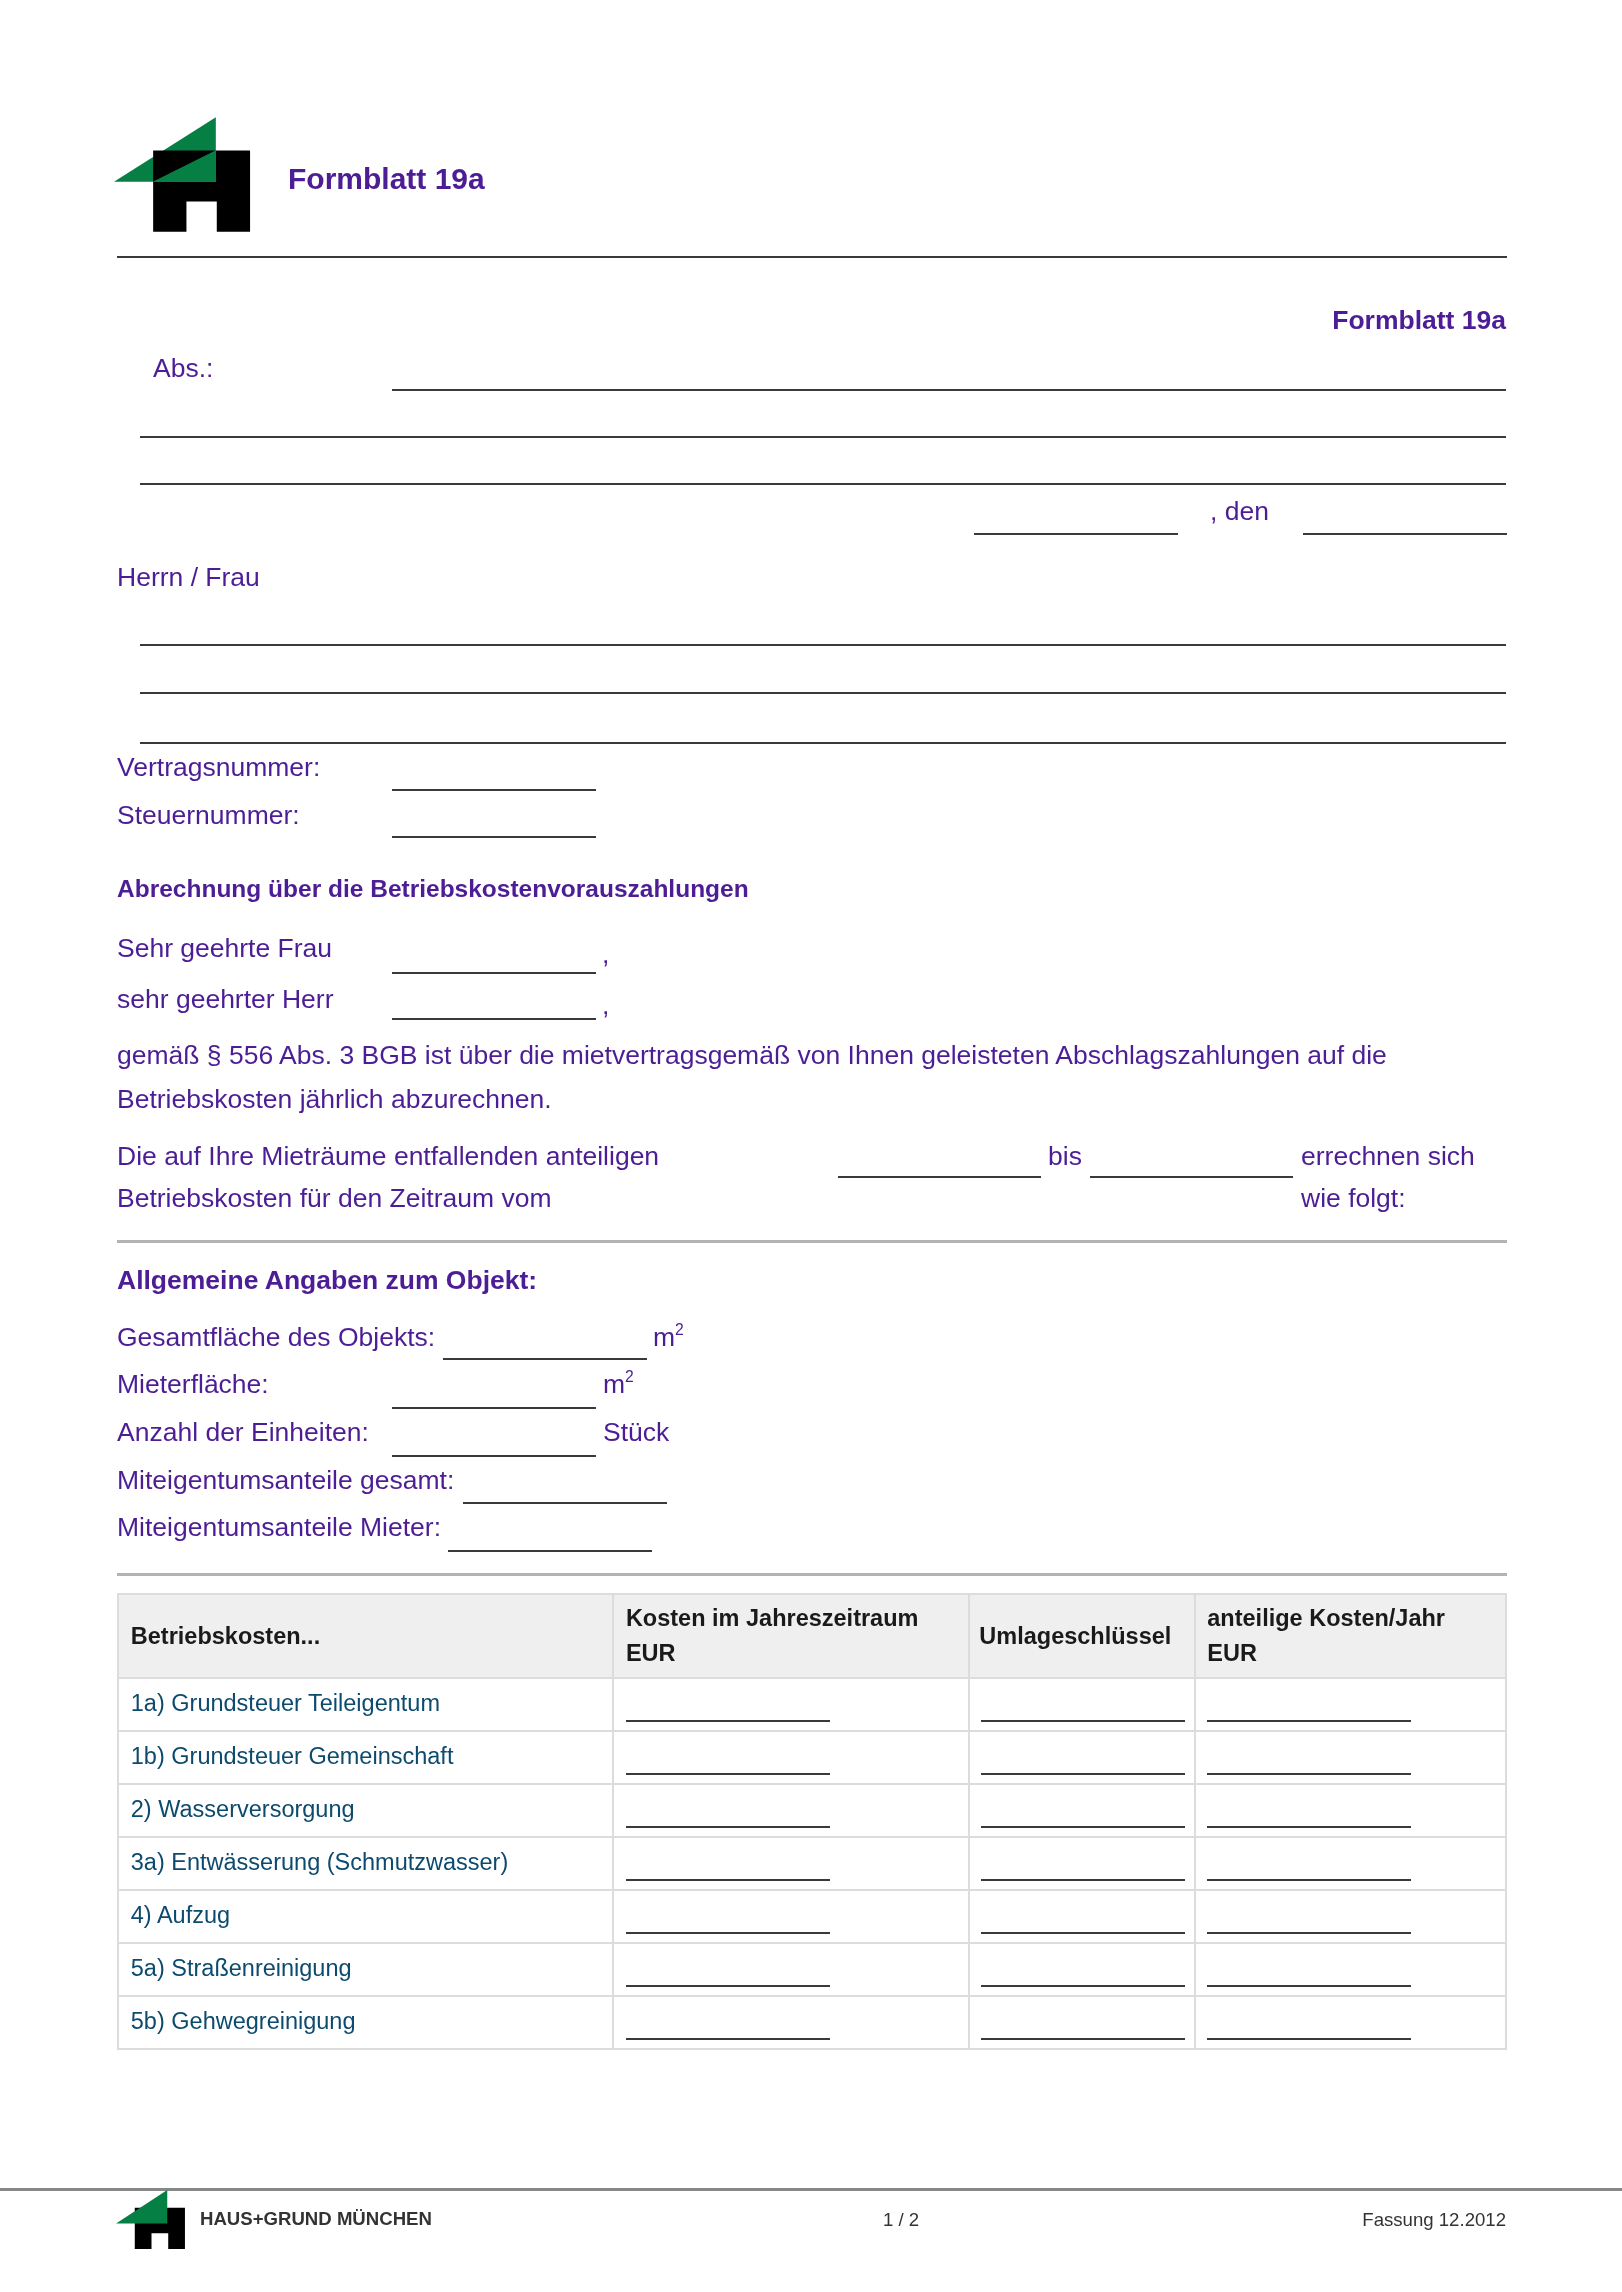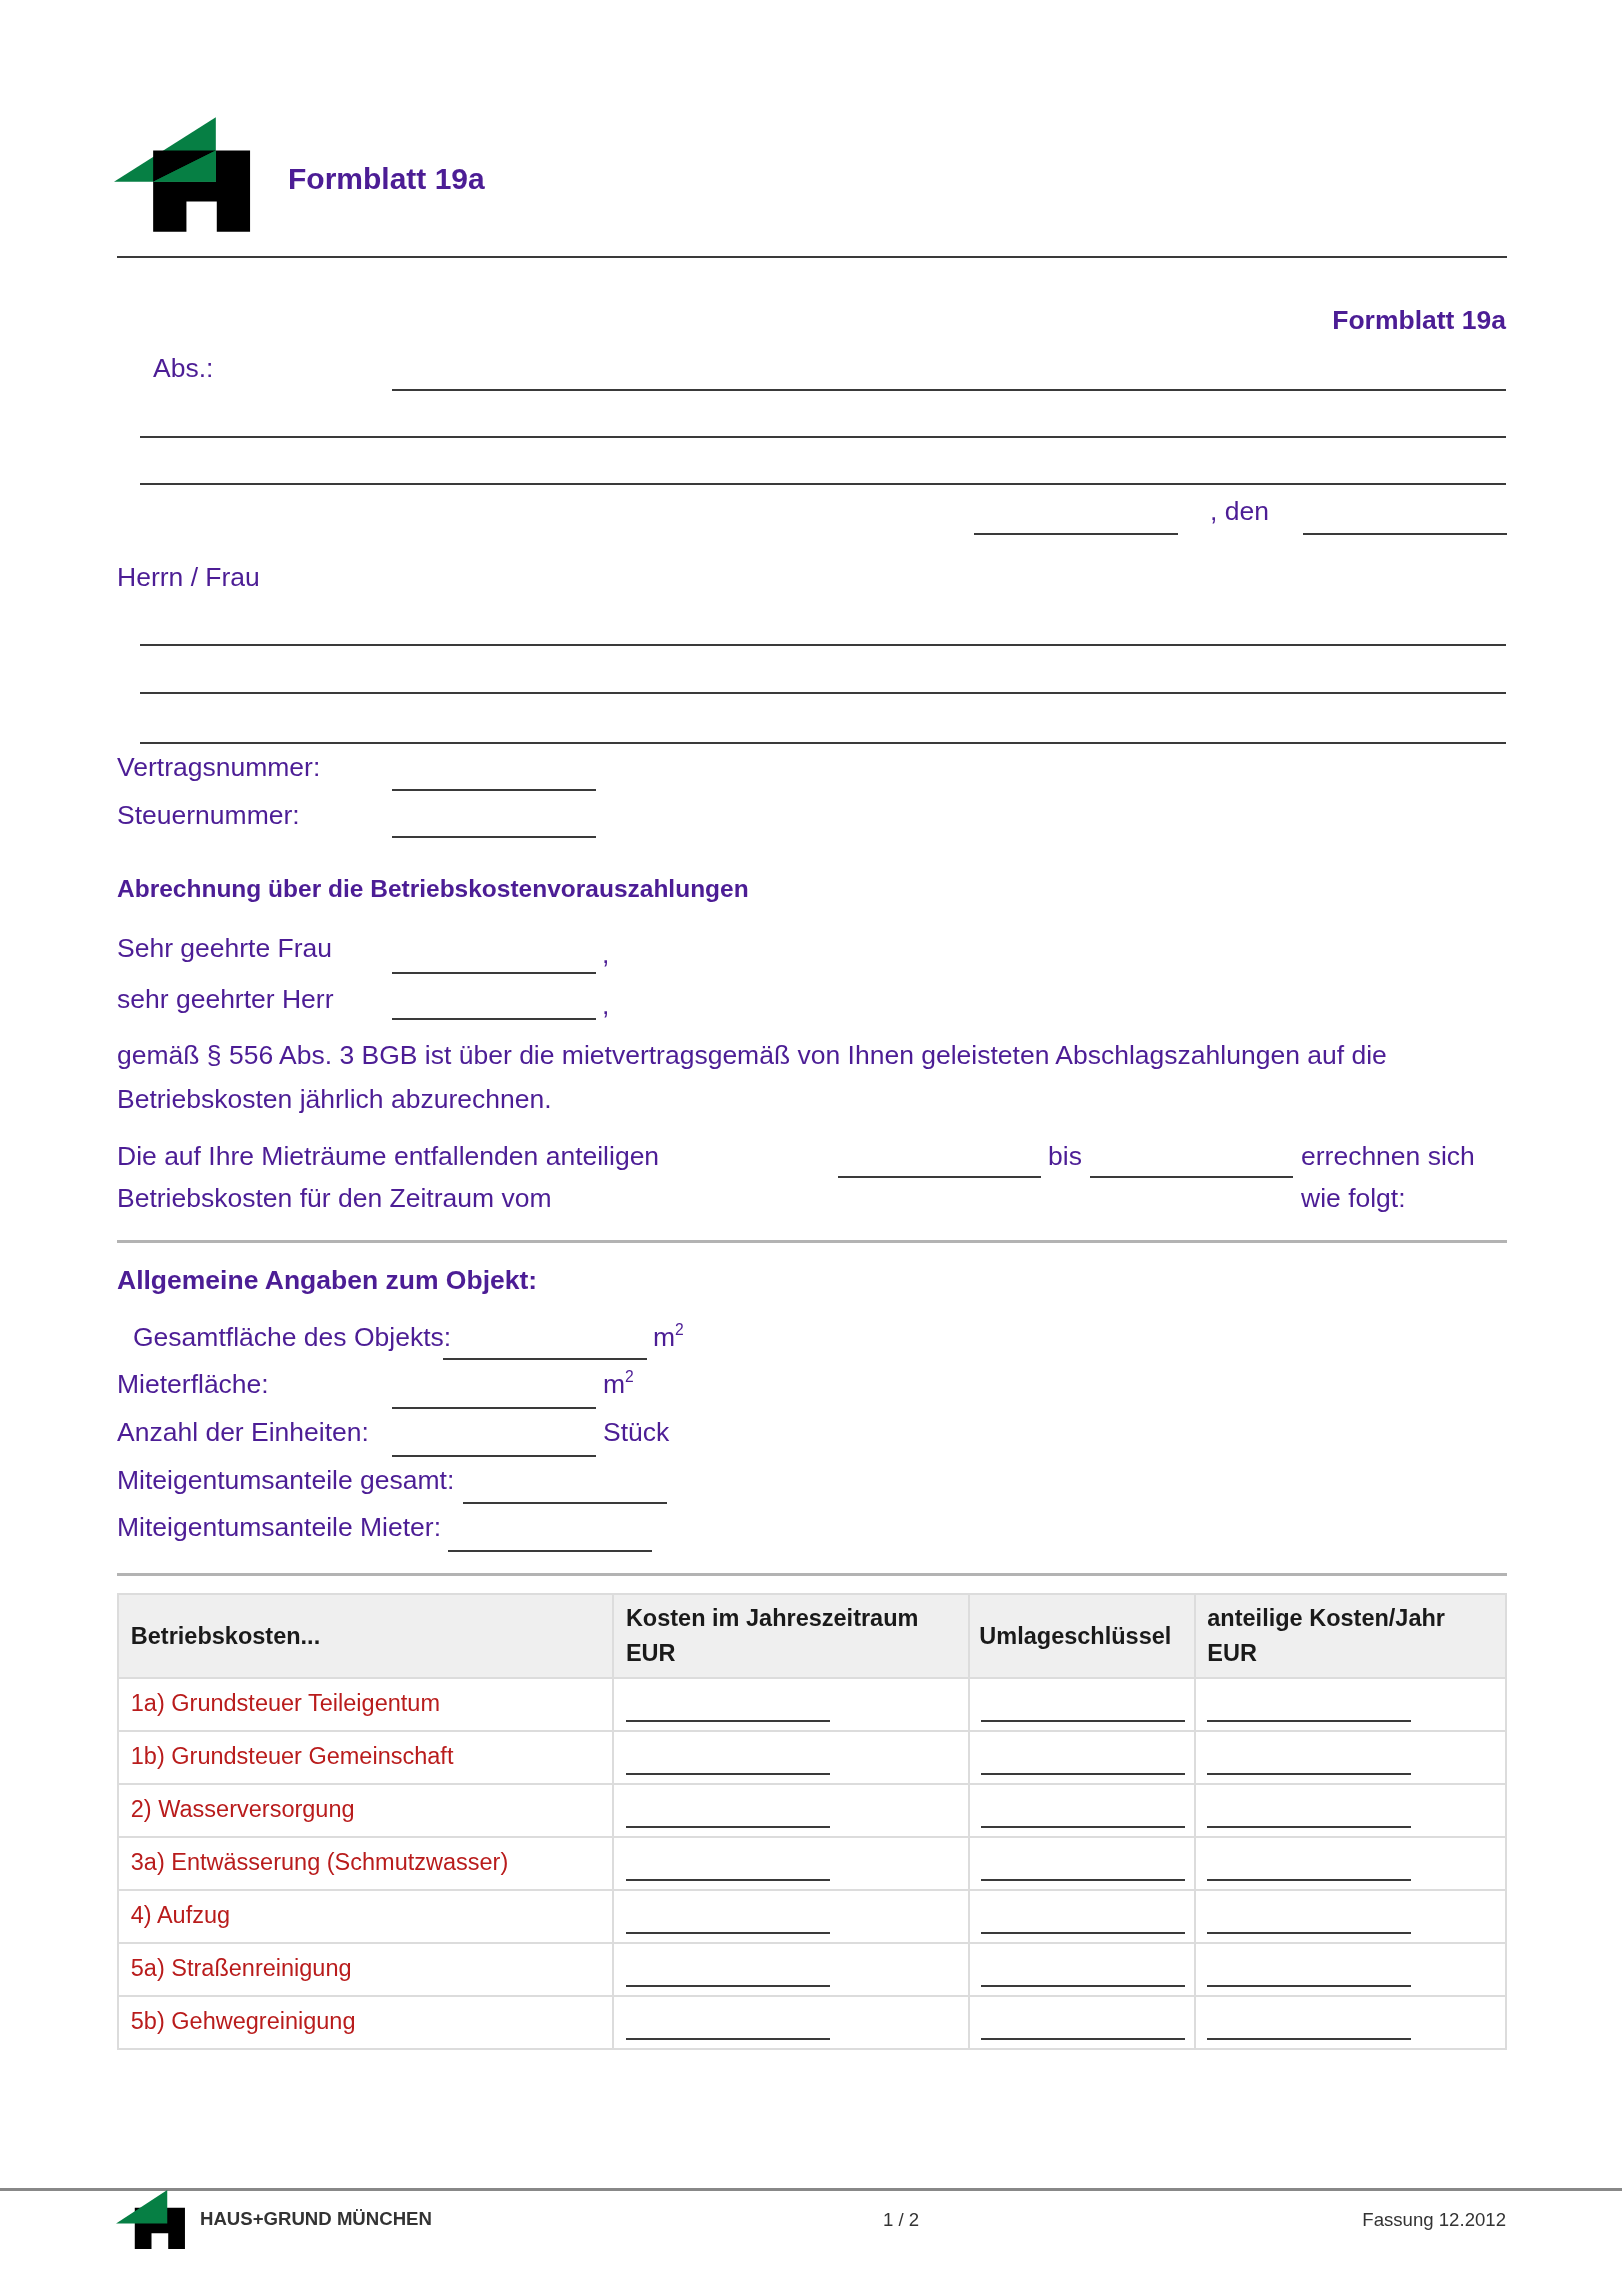--- a/index.html
+++ b/index.html
@@ -80,7 +80,7 @@
 
 <div class="txt bold" style="left:117px;top:1267px;font-size:26.5px;">Allgemeine Angaben zum Objekt:</div>
 
-<div class="txt" style="left:117px;top:1324px;margin-left:16px;">Gesamtfläche des Objekts:</div>
+<div class="txt" style="left:117px;top:1324px;">Gesamtfläche des Objekts:</div>
 <div class="fill" style="left:443px;width:204px;top:1358px;"></div>
 <div class="txt" style="left:653px;top:1324px;"><span>m</span><sup>2</sup></div>
 

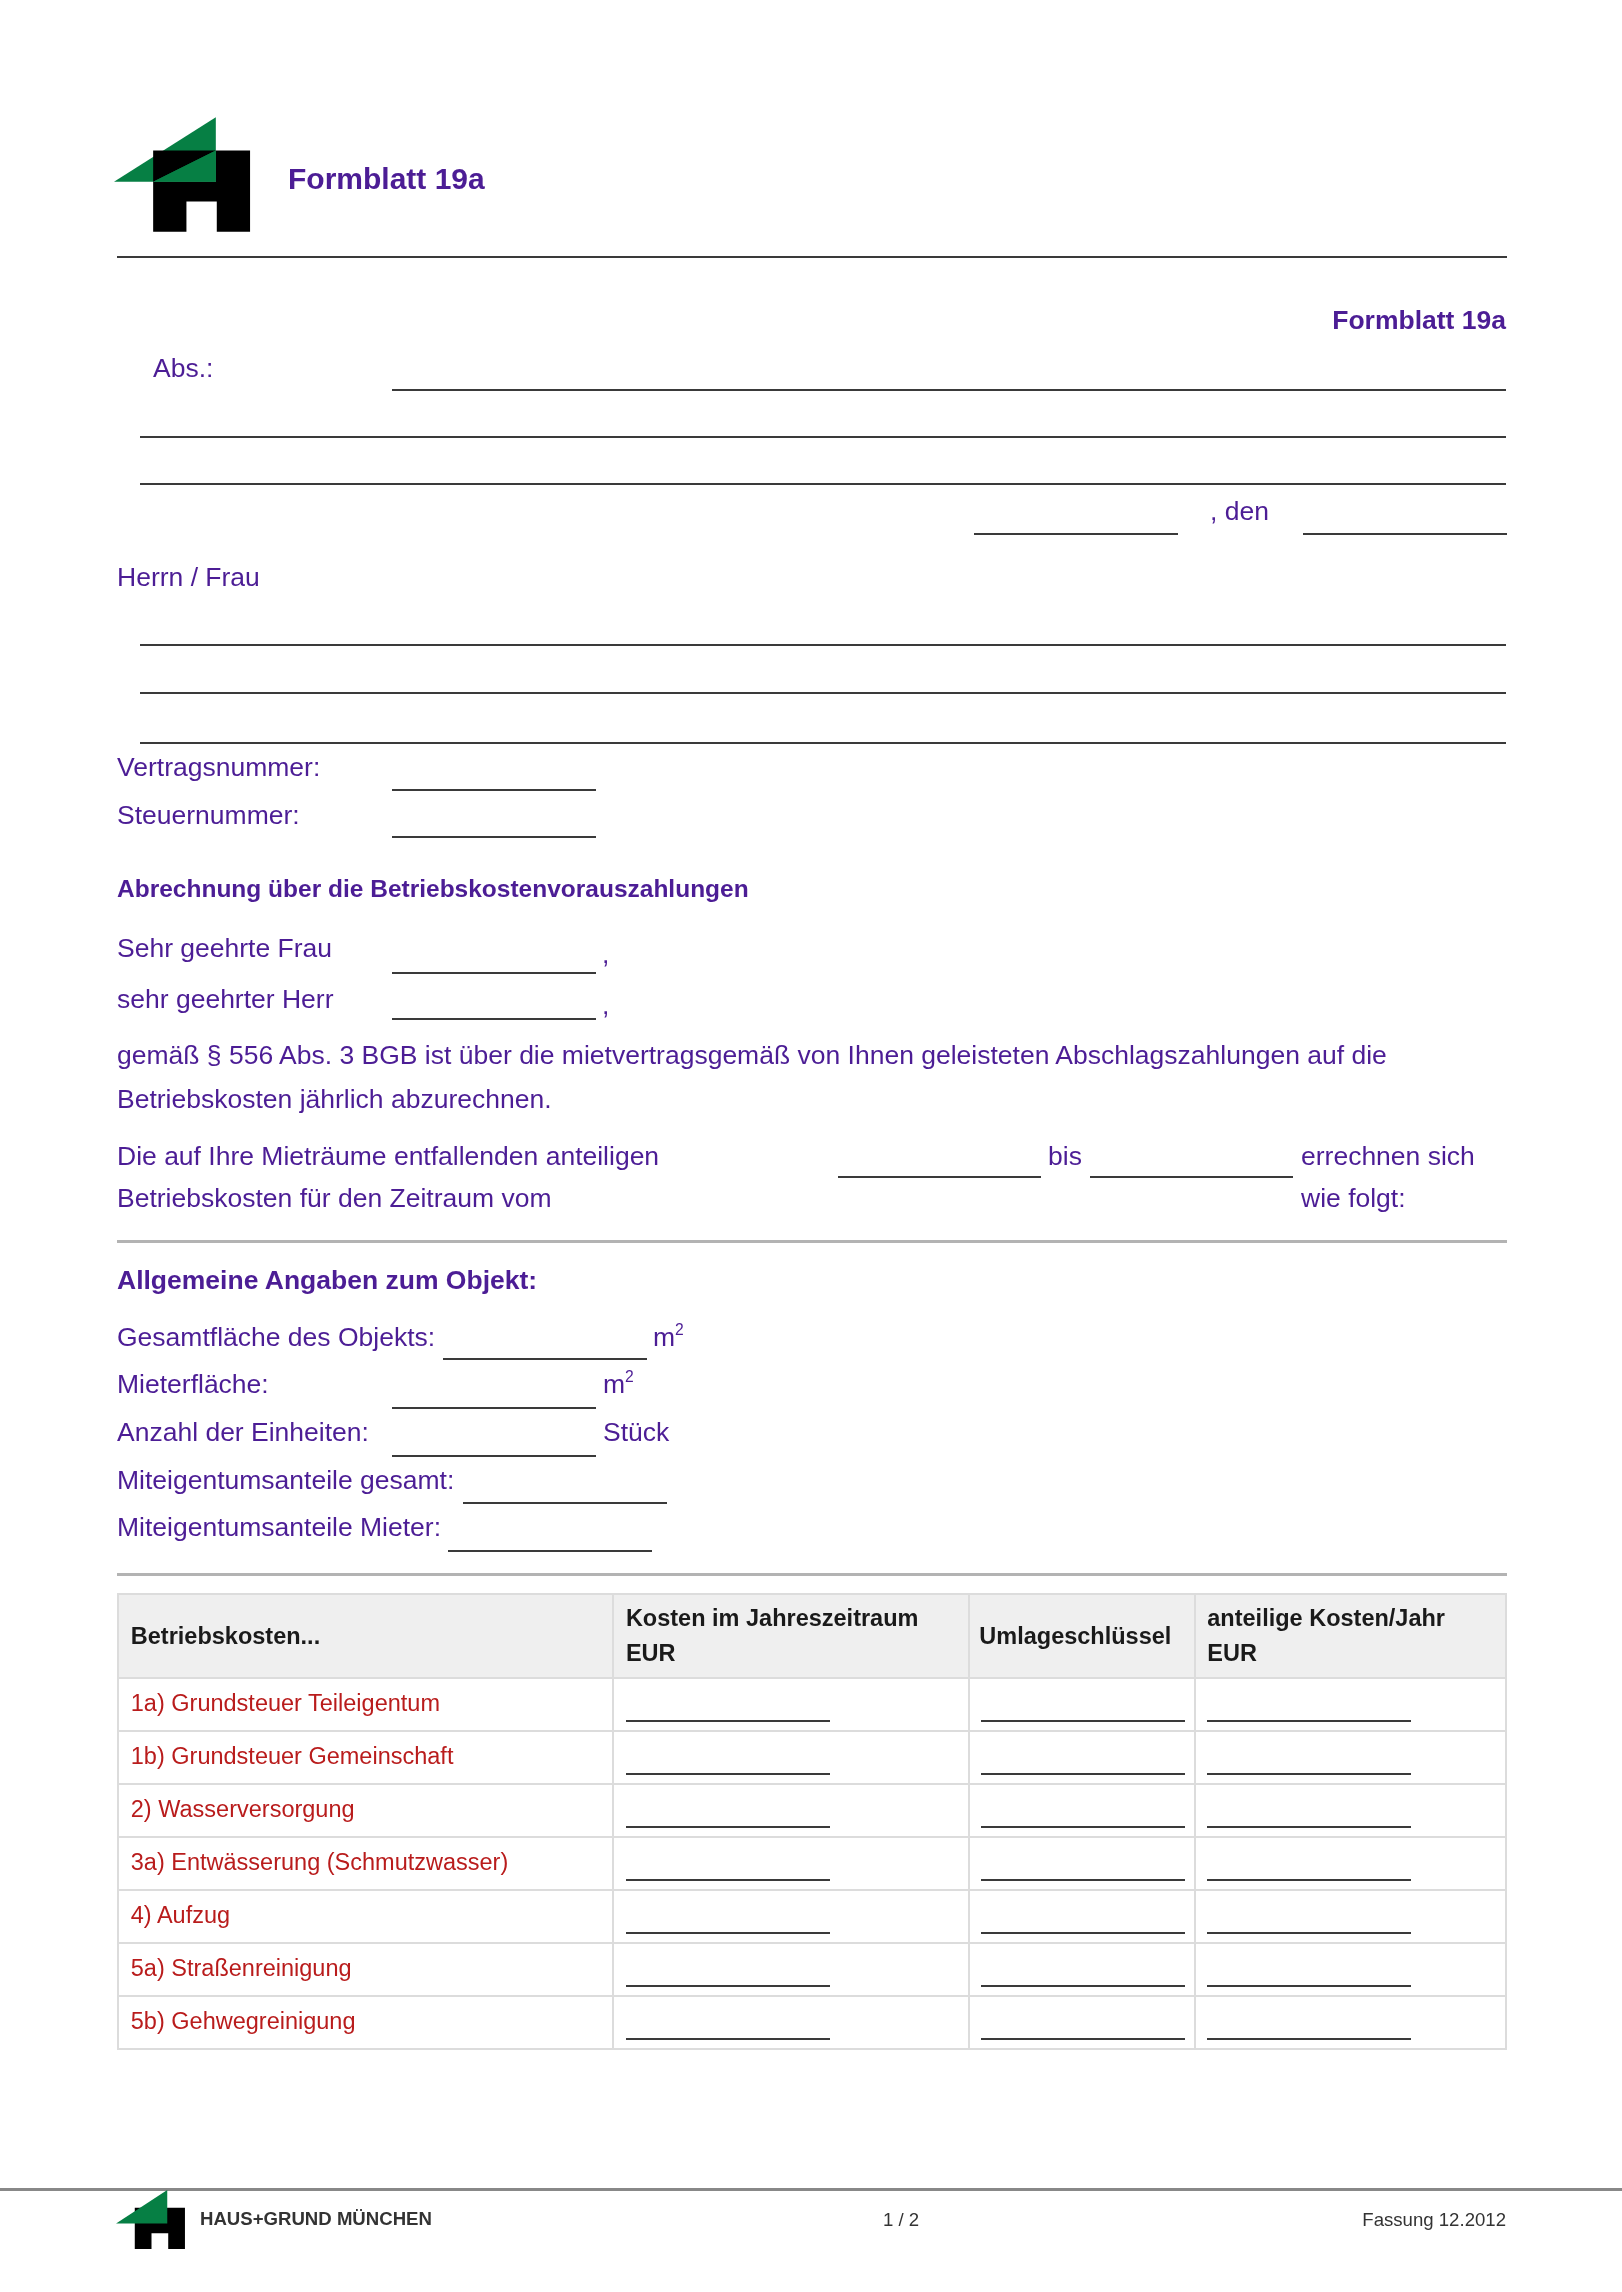--- a/index.html
+++ b/index.html
@@ -17,7 +17,7 @@
   table.costs { position: absolute; left: 117px; top: 1593px; width: 1390px; border-collapse: collapse; }
   table.costs th, table.costs td { border: 2px solid #dcdcdc; font-size: 23.5px; text-align: left; vertical-align: middle; padding: 0 11.8px; position: relative; }
   table.costs th { background: #efefef; font-weight: bold; height: 82px; line-height: 35px; color: #1a1a1a; }
-  table.costs td { height: 49px; color: #b91c1c; }
+  table.costs td { height: 49px; color: #0c4a6e; }
   table.costs td .cell-line { position: absolute; left: 11.8px; width: 204px; bottom: 7.8px; border-top: 2px solid #3a3a3a; }
   table.costs td.c0 { padding-bottom: 2px; }
 

